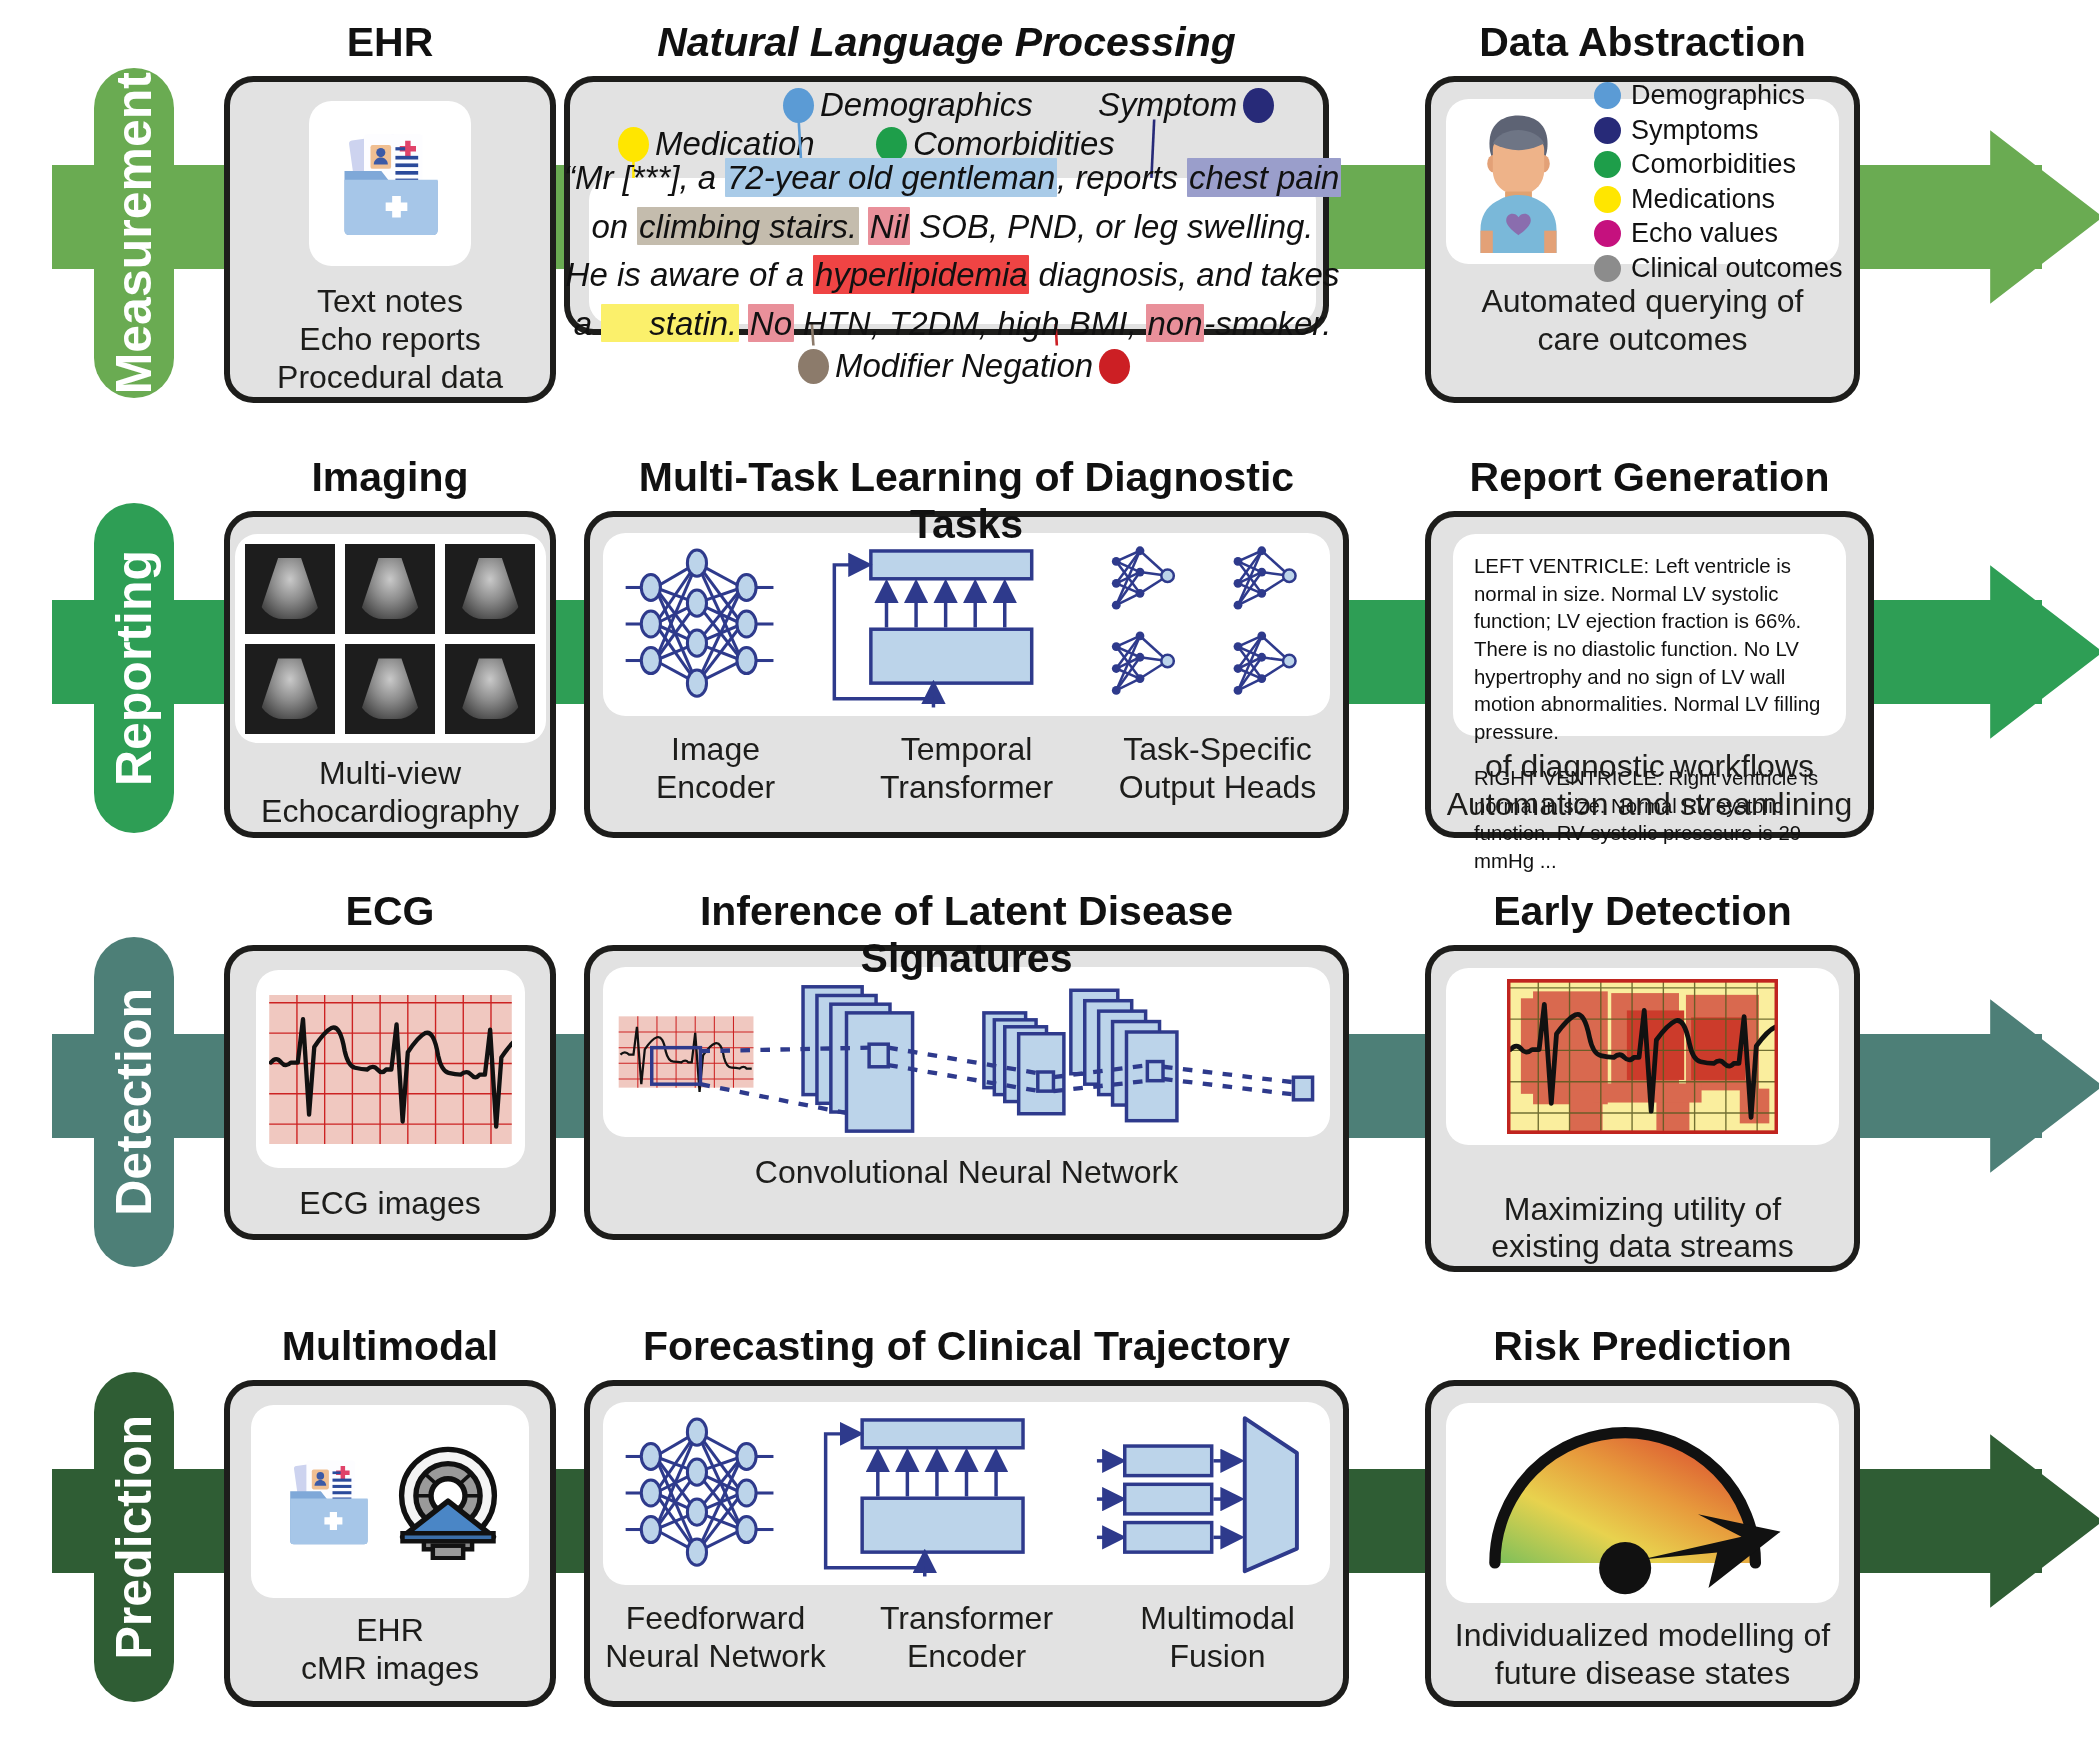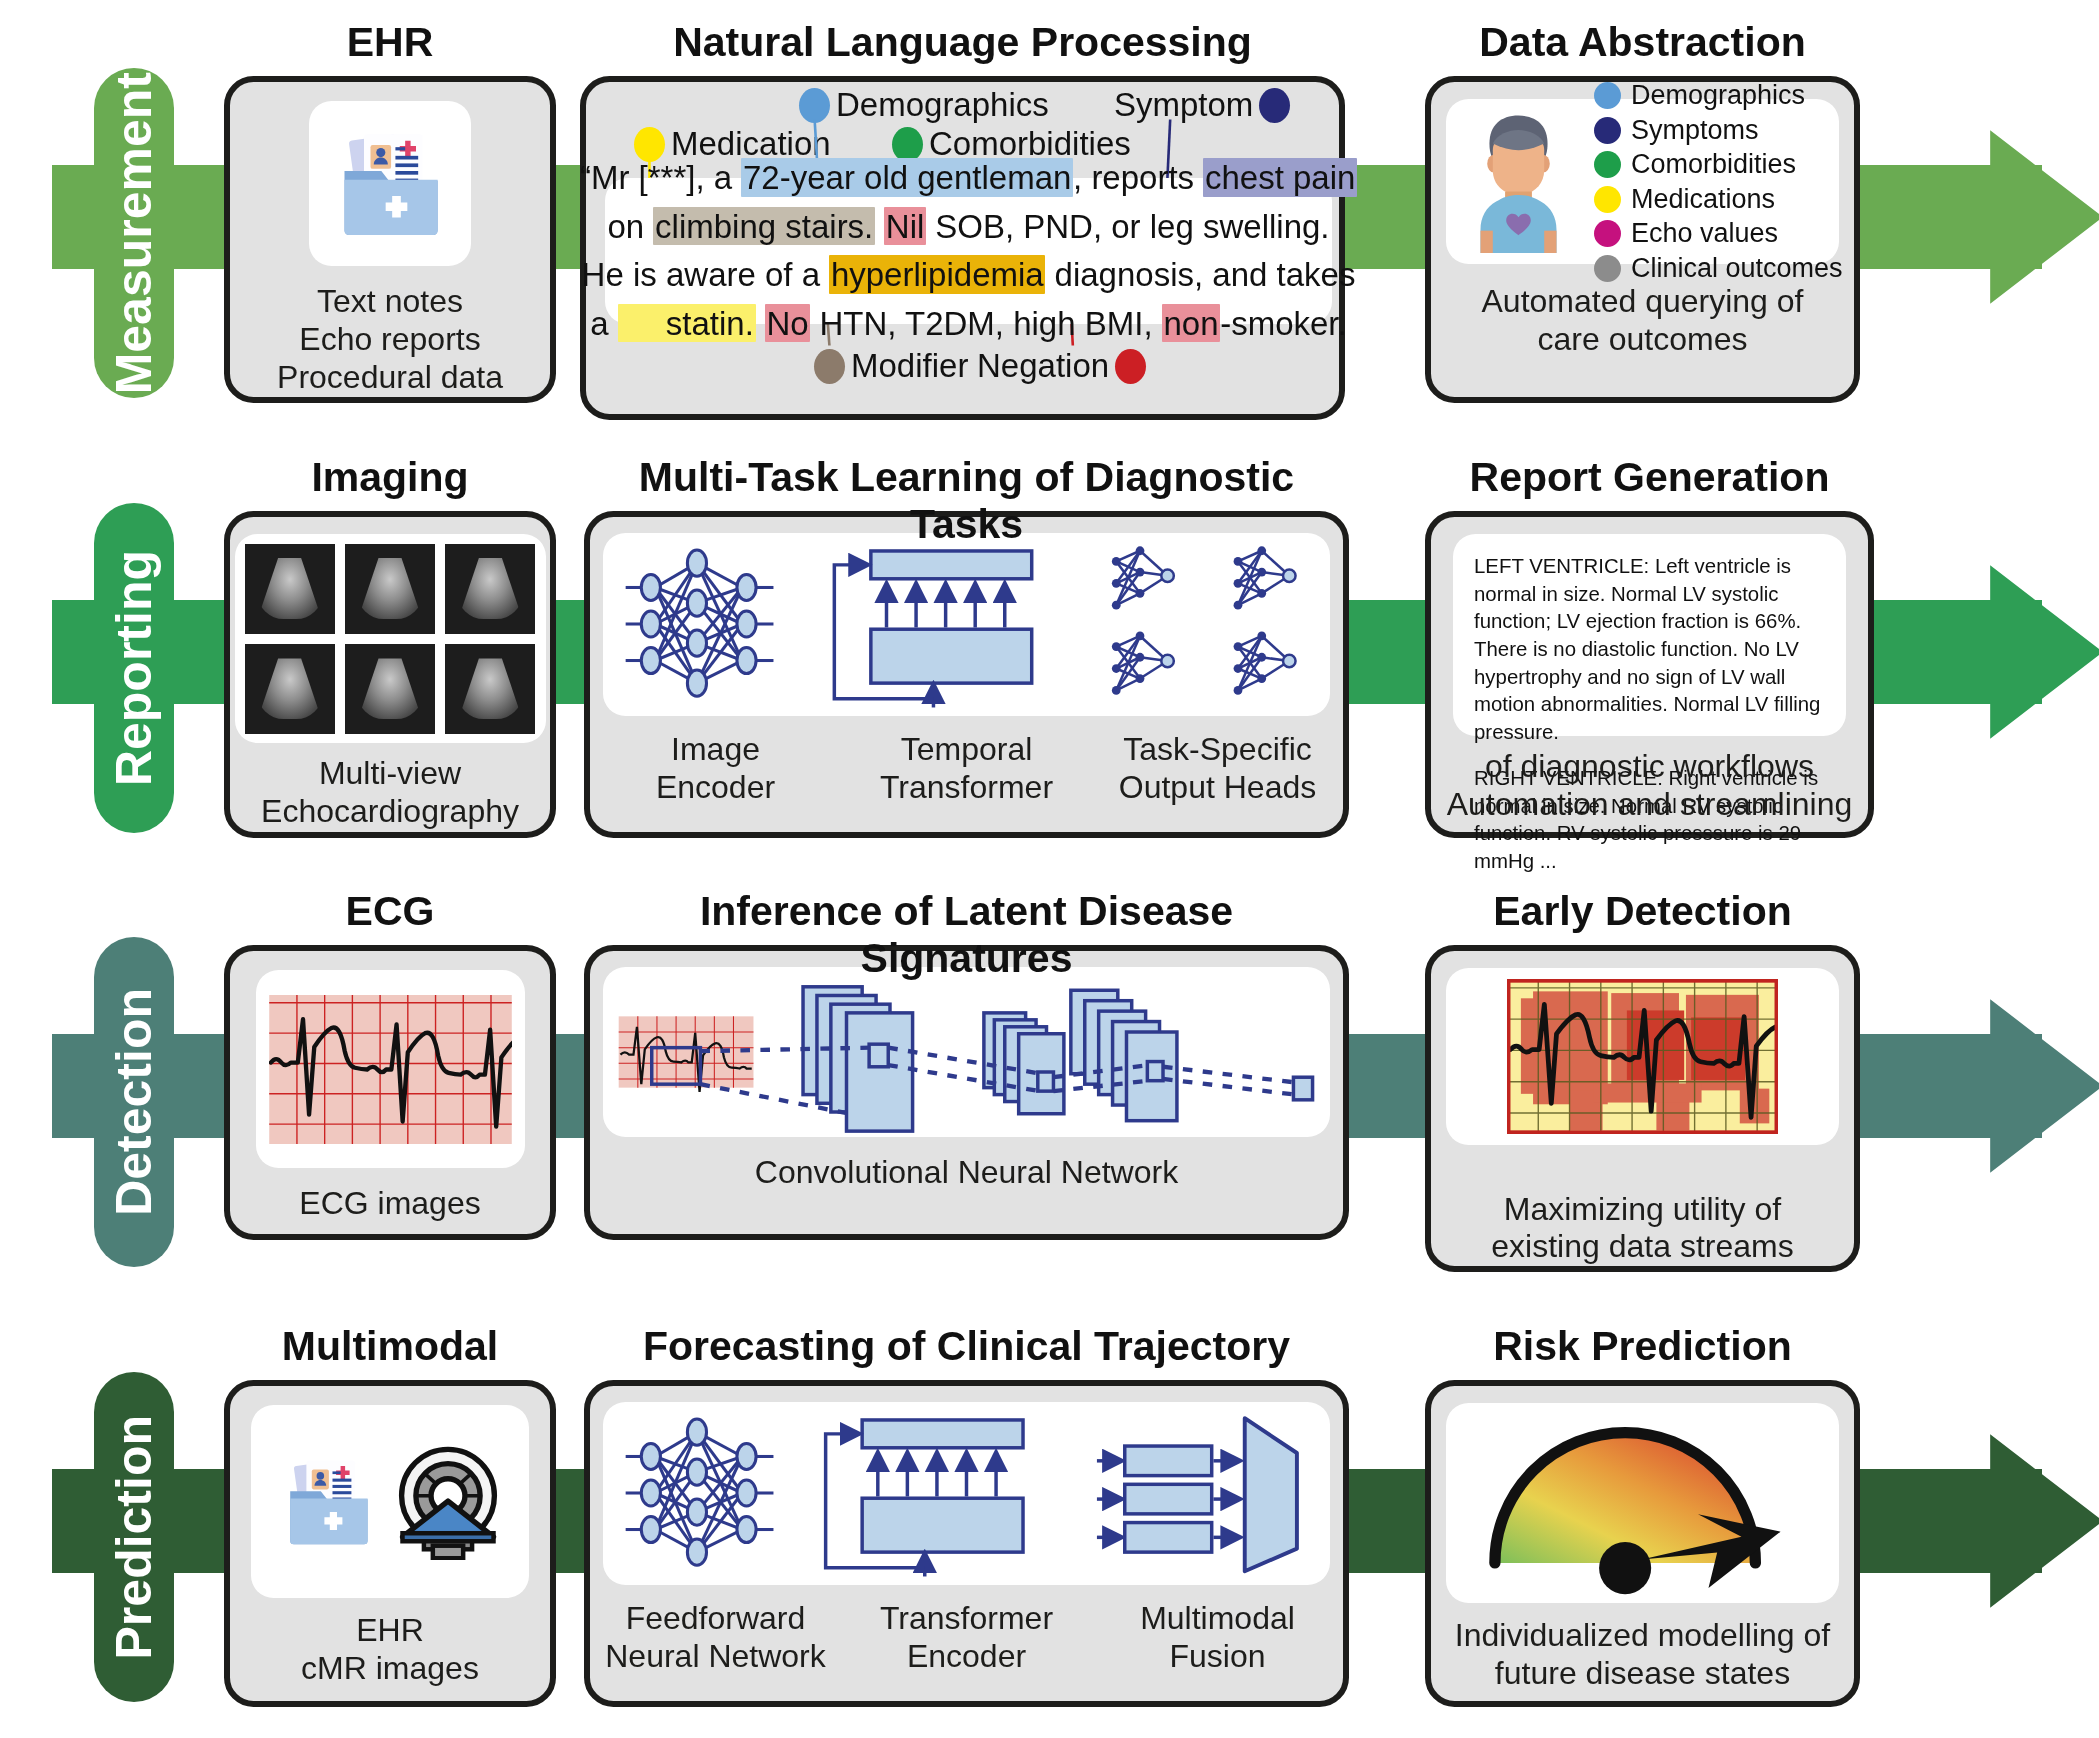--- a/index.html
+++ b/index.html
@@ -89,7 +89,7 @@
     </div>
   </div>
 
-  <div class="panel" style="left:580px;top:76px;width:765px;height:344px;justify-content:center;">
+  <div class="panel" style="left:564px;top:76px;width:765px;height:259px;justify-content:center;font-style:italic;">
     <div class="panel-title" style="top:-63px;">Natural Language Processing</div>
 
     <div class="lbl-row" style="left:48px;top:43px;">

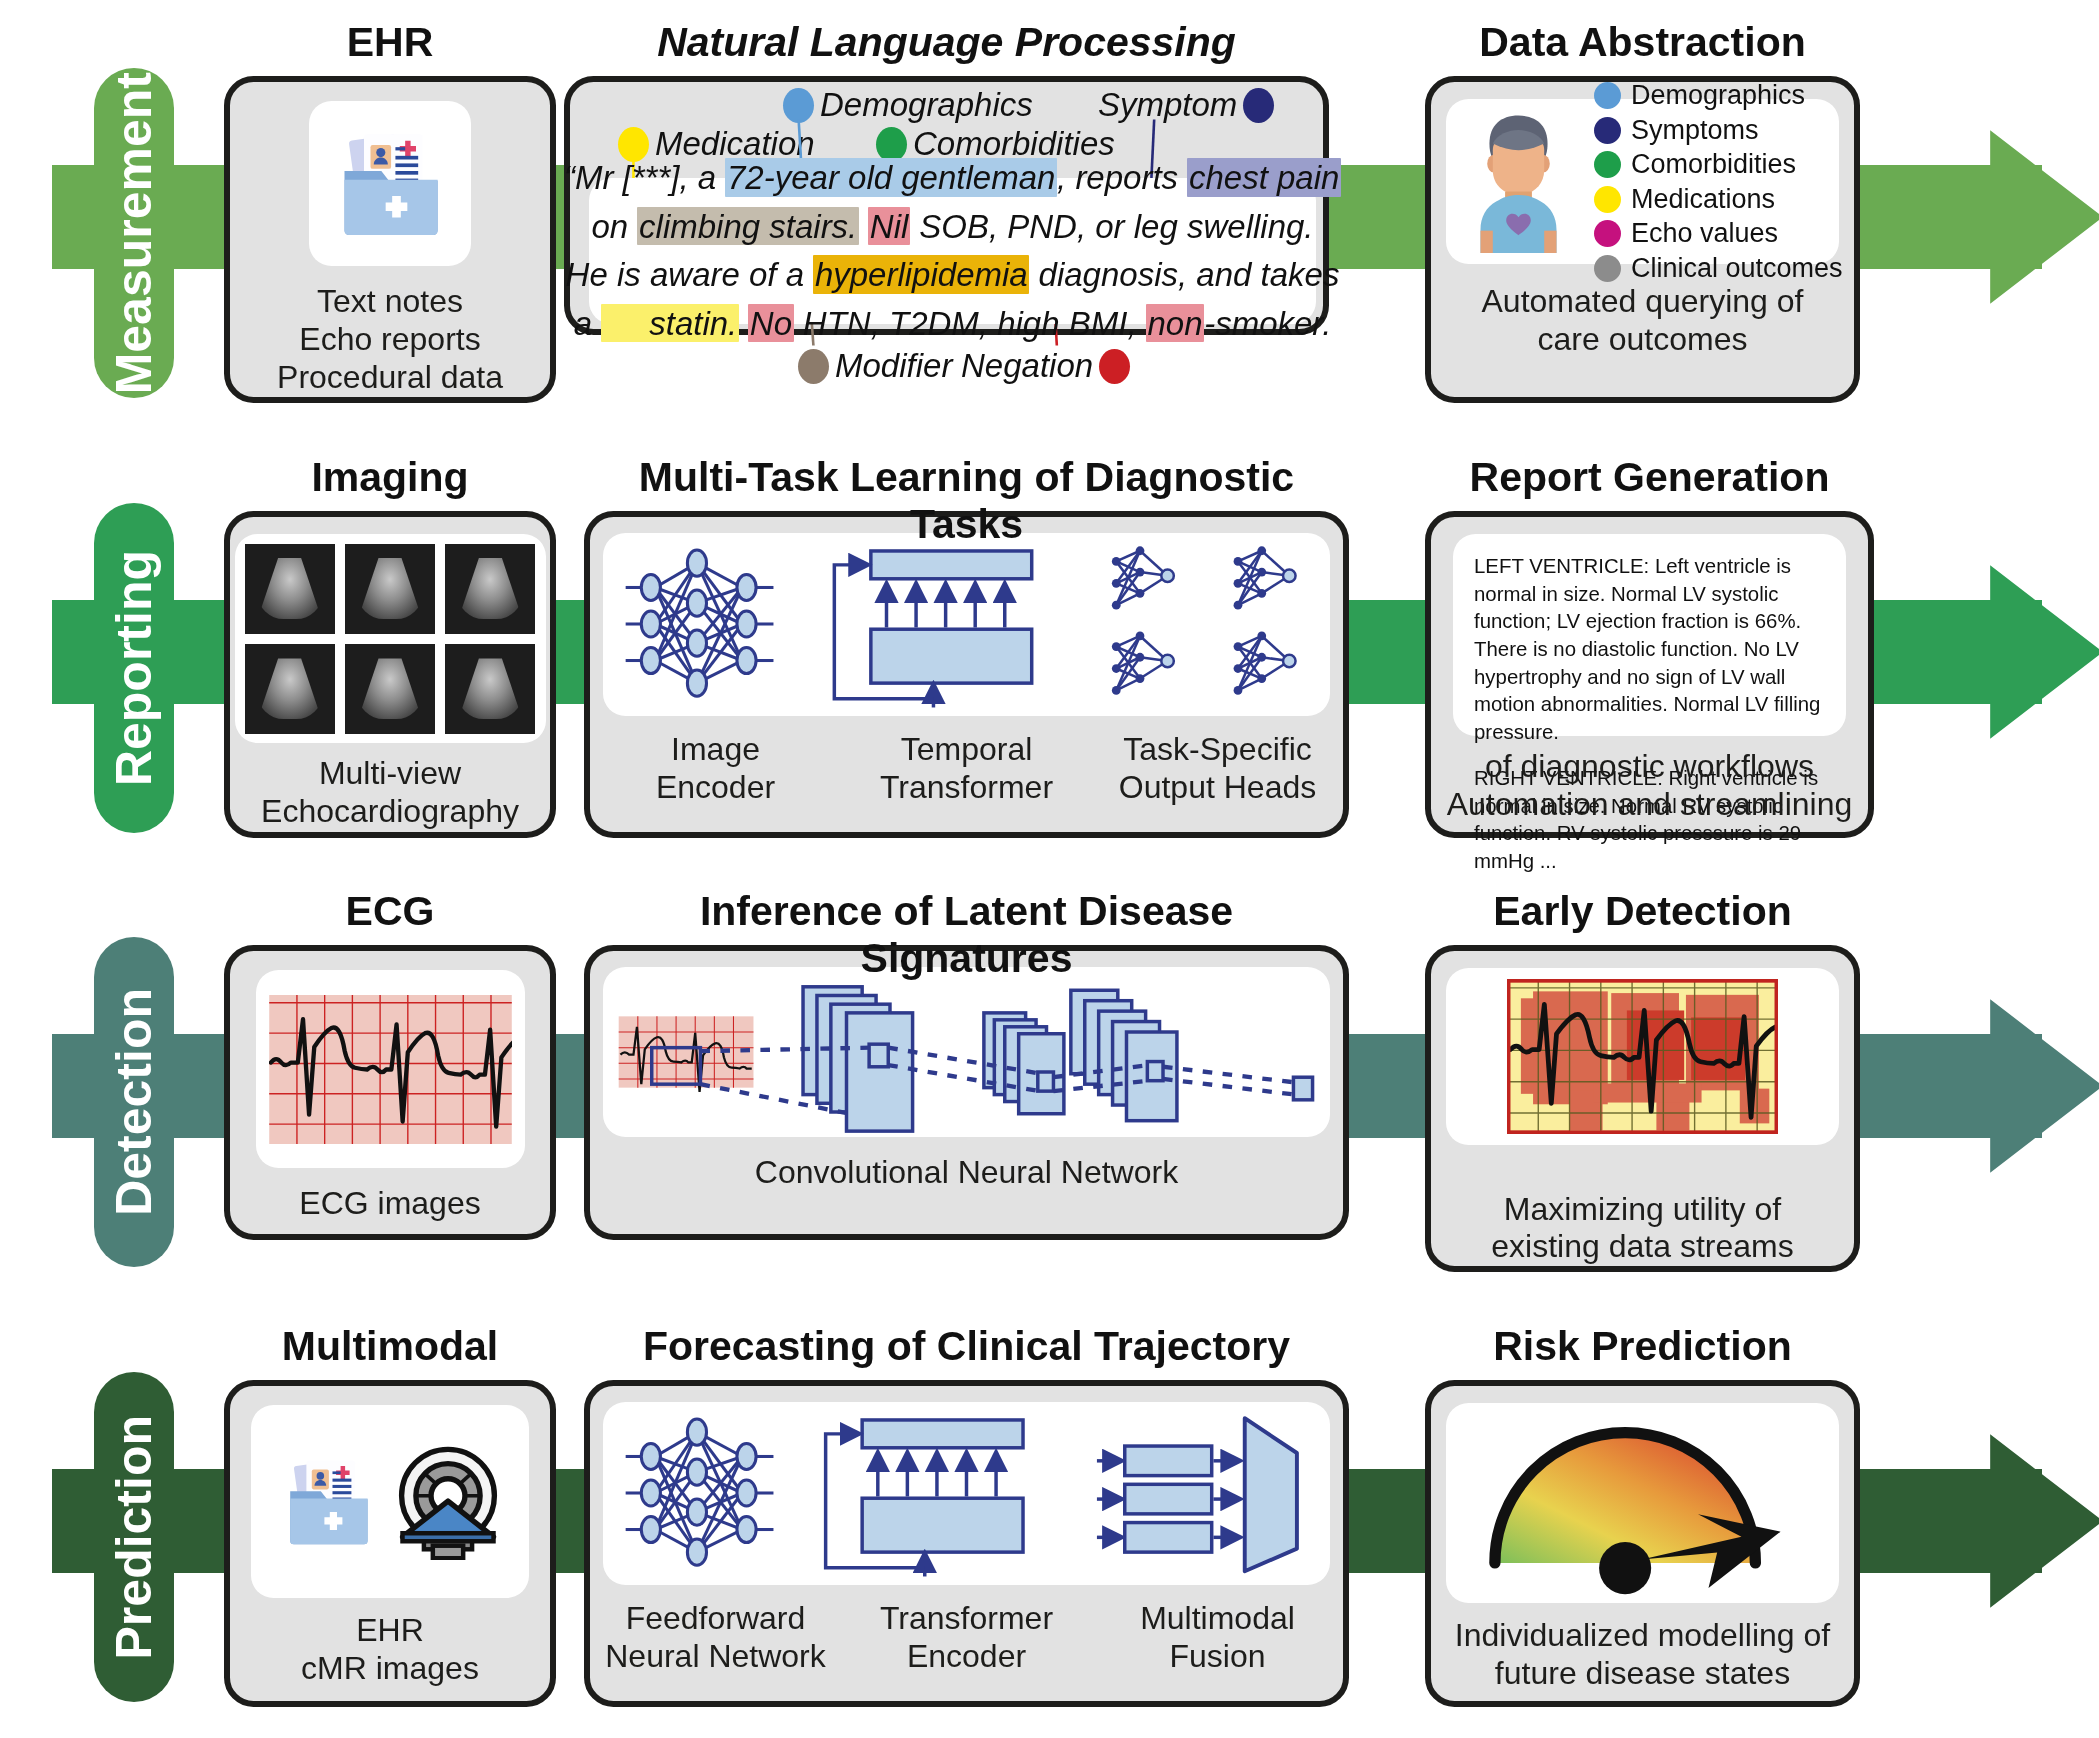--- a/index.html
+++ b/index.html
@@ -135,7 +135,7 @@
           <span>on </span><span class="hl" style="background:#c4bcad;">climbing stairs.</span><span> </span><span class="hl" style="background:#e9909a;">Nil</span><span> SOB, PND, or leg swelling.</span>
         </div>
         <div>
-          <span>He is aware of a </span><span class="hl" style="background:#eab308;">hyperlipidemia</span><span> diagnosis, and takes</span>
+          <span>He is aware of a </span><span class="hl" style="background:#ef4444;">hyperlipidemia</span><span> diagnosis, and takes</span>
         </div>
         <div>
           <span>a </span><span class="hl" style="background:#fbf06b;padding-left:48px;">statin.</span><span> </span><span class="hl" style="background:#e9909a;">No</span><span> HTN, T2DM, high BMI, </span><span class="hl" style="background:#e9909a;">non</span><span>-smoker.</span>

